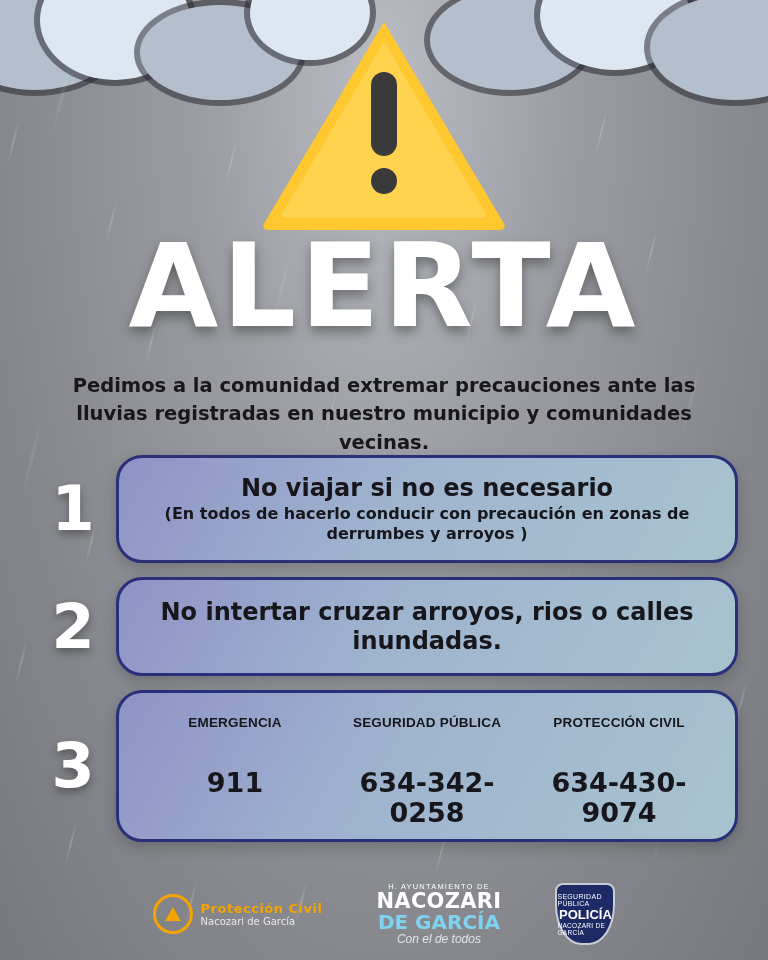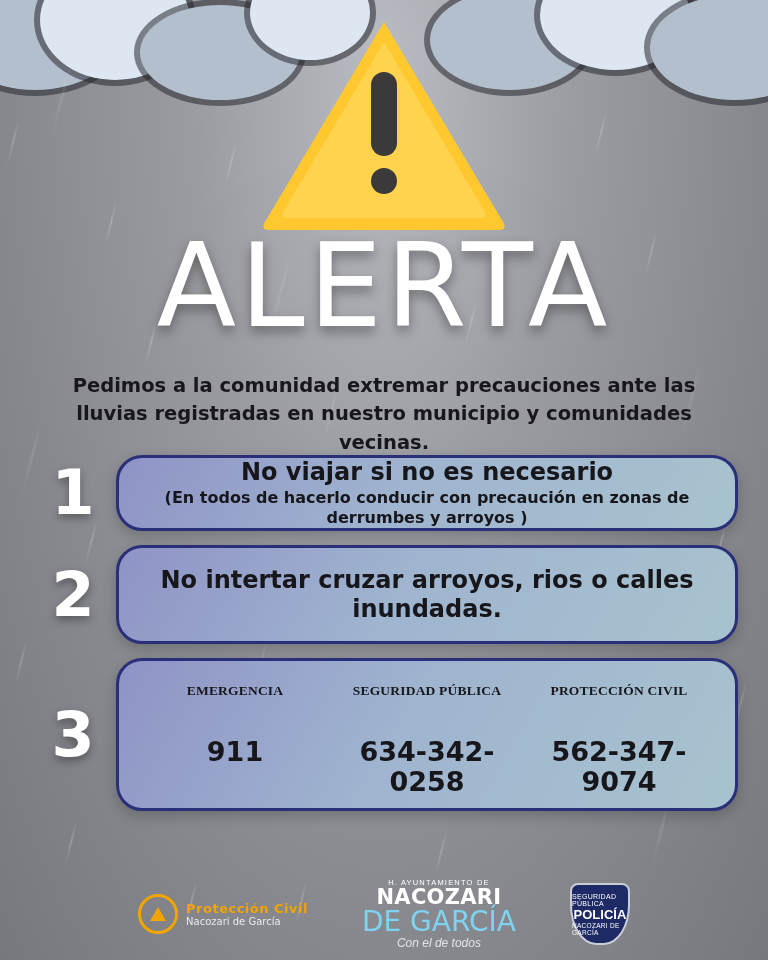--- a/index.html
+++ b/index.html
@@ -51,7 +51,7 @@
     position:absolute;left:0;right:0;top:228px;
     text-align:center;
     font-size:116px;line-height:1;
-    font-weight:normal;letter-spacing:4px;
+    font-weight:bold;letter-spacing:4px;
     color:#ffffff;
     font-family:"DejaVu Sans", sans-serif;
     text-shadow:0 6px 12px rgba(0,0,0,.35);

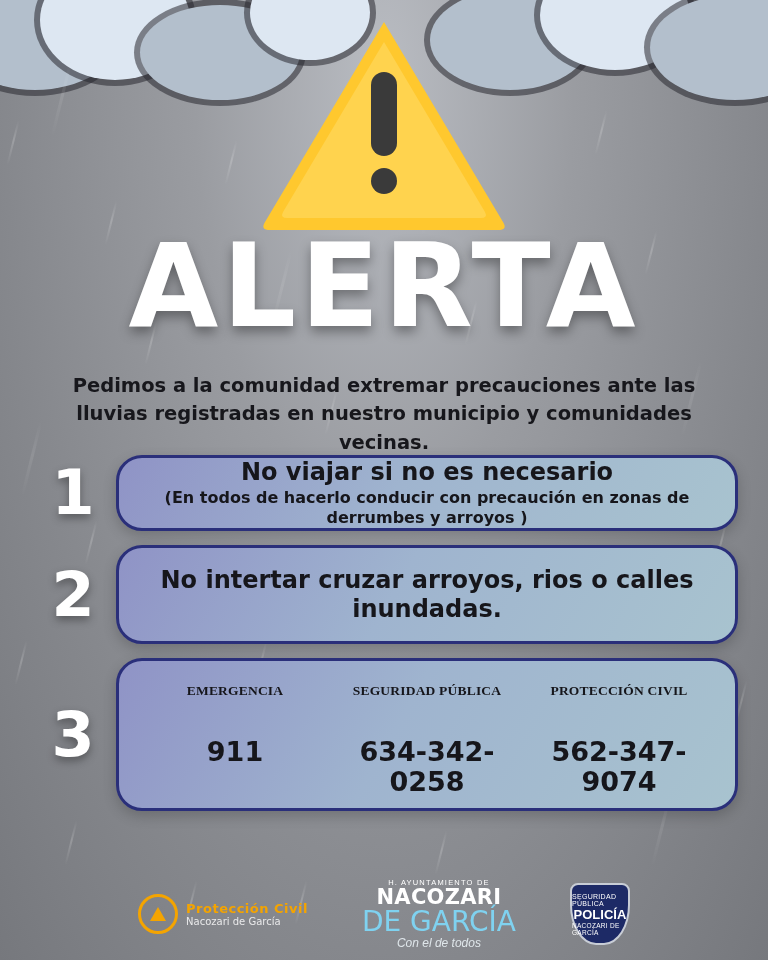--- a/index.html
+++ b/index.html
@@ -76,7 +76,7 @@
     flex:1;border-radius:26px;
     border:3px solid #2a2f7a;
     background:linear-gradient(120deg,#8f93c6 0%, #9fb4cf 45%, #a8c3cf 100%);
-    padding:0 14px;
+    padding:16px 14px;
     box-shadow:0 5px 14px rgba(0,0,0,.2);
     text-align:center;color:#16161b;
   }

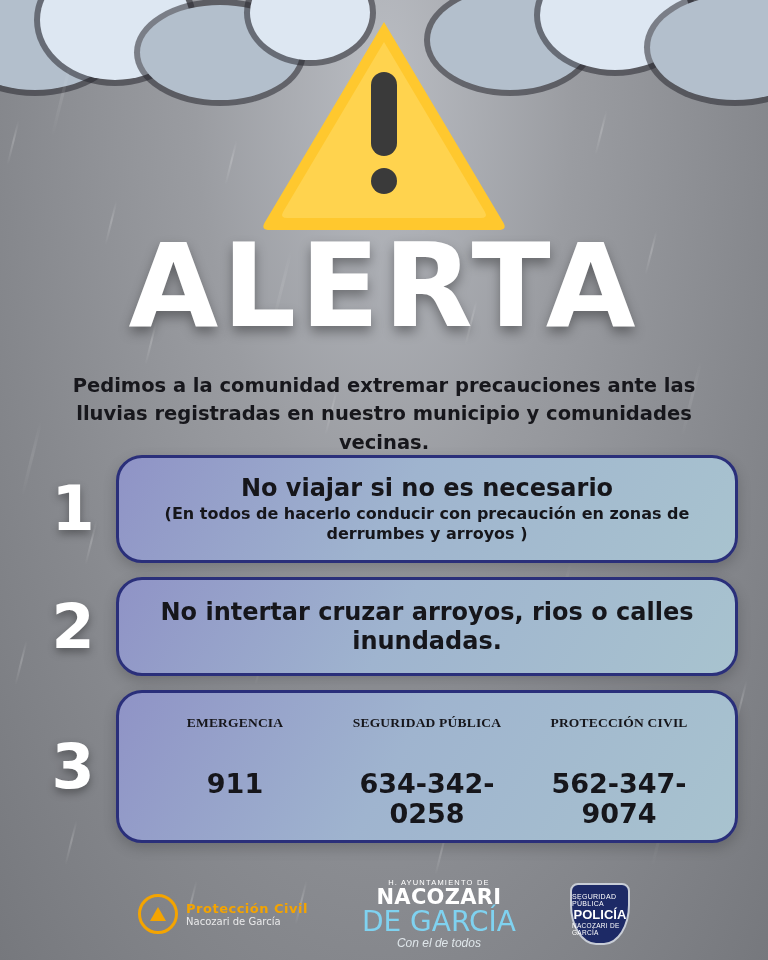--- a/index.html
+++ b/index.html
@@ -85,7 +85,7 @@
   .box.three{padding:14px 12px 12px;}
   .phones{display:flex;justify-content:space-between;margin-top:8px;padding:0 8px;}
   .ph{flex:1;text-align:center;}
-  .ph .lbl{font-size:13.5px;font-weight:bold;letter-spacing:.2px;font-family:Liberation Serif, serif;}
+  .ph .lbl{font-size:13.5px;font-weight:bold;letter-spacing:.2px;font-family:Liberation Sans, sans-serif;}
   .ph .val{font-size:27px;font-weight:bold;line-height:1.1;font-family:"DejaVu Sans", sans-serif;margin-top:38px;}
   
   .footer{

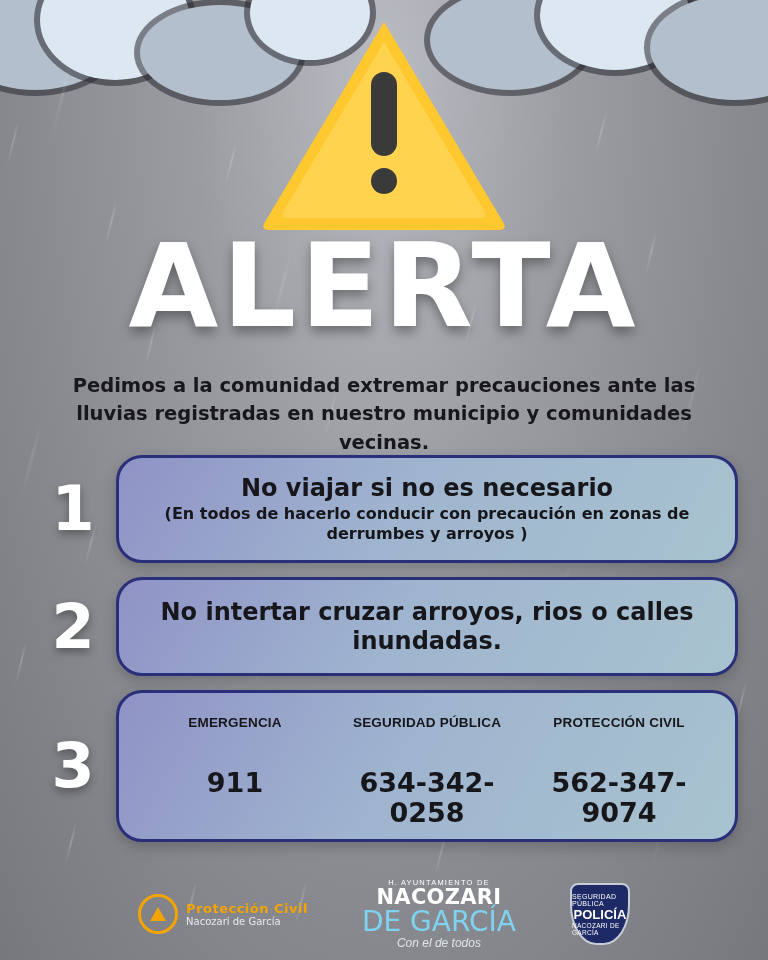--- a/index.html
+++ b/index.html
@@ -213,7 +213,7 @@
           </div>
           <div class="ph">
             <div class="lbl">PROTECCIÓN CIVIL</div>
-            <div class="val">562-347-9074</div>
+            <div class="val">634-430-9074</div>
           </div>
         </div>
       </div>

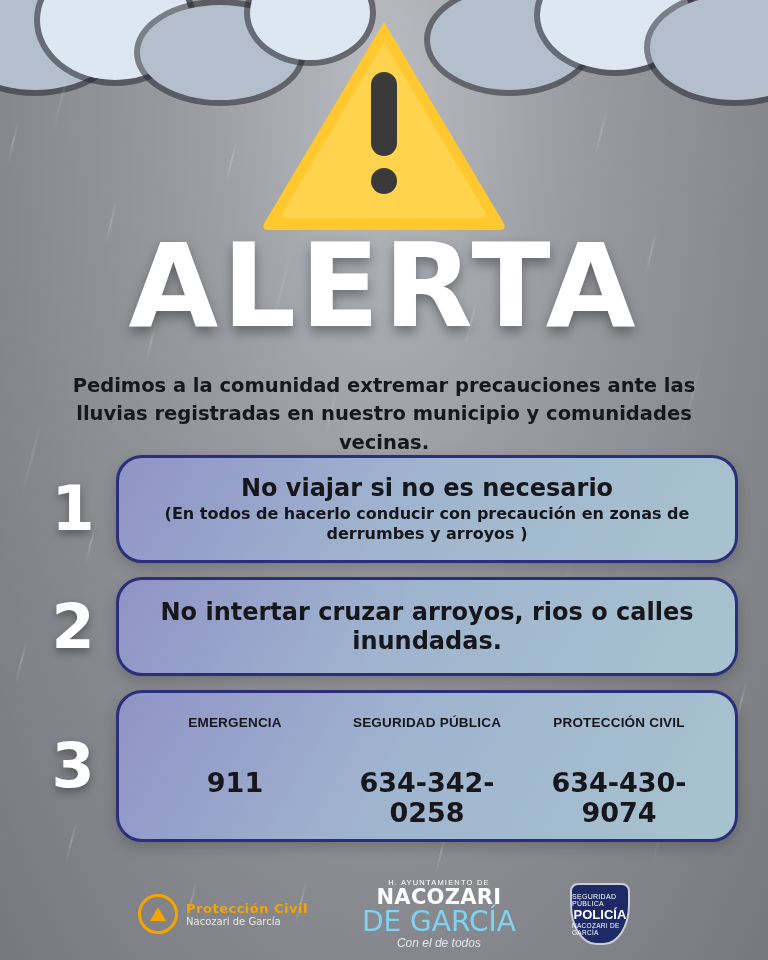--- a/index.html
+++ b/index.html
@@ -107,7 +107,7 @@
   .nac{text-align:center;color:#ffffff;line-height:1.02;}
   .nac .top{font-size:7.5px;letter-spacing:1.2px;}
   .nac .big{font-size:21px;font-weight:bold;letter-spacing:.3px;font-family:"DejaVu Sans", sans-serif;}
-  .nac .big2{font-size:28px;font-weight:normal;color:#7fd2f0;font-family:"DejaVu Sans", sans-serif;}
+  .nac .big2{font-size:20px;font-weight:bold;color:#7fd2f0;font-family:"DejaVu Sans", sans-serif;}
   .nac .slogan{font-size:12px;font-style:italic;color:#dfe6ea;}
   .shield{
     width:56px;height:58px;background:#1d2a66;

